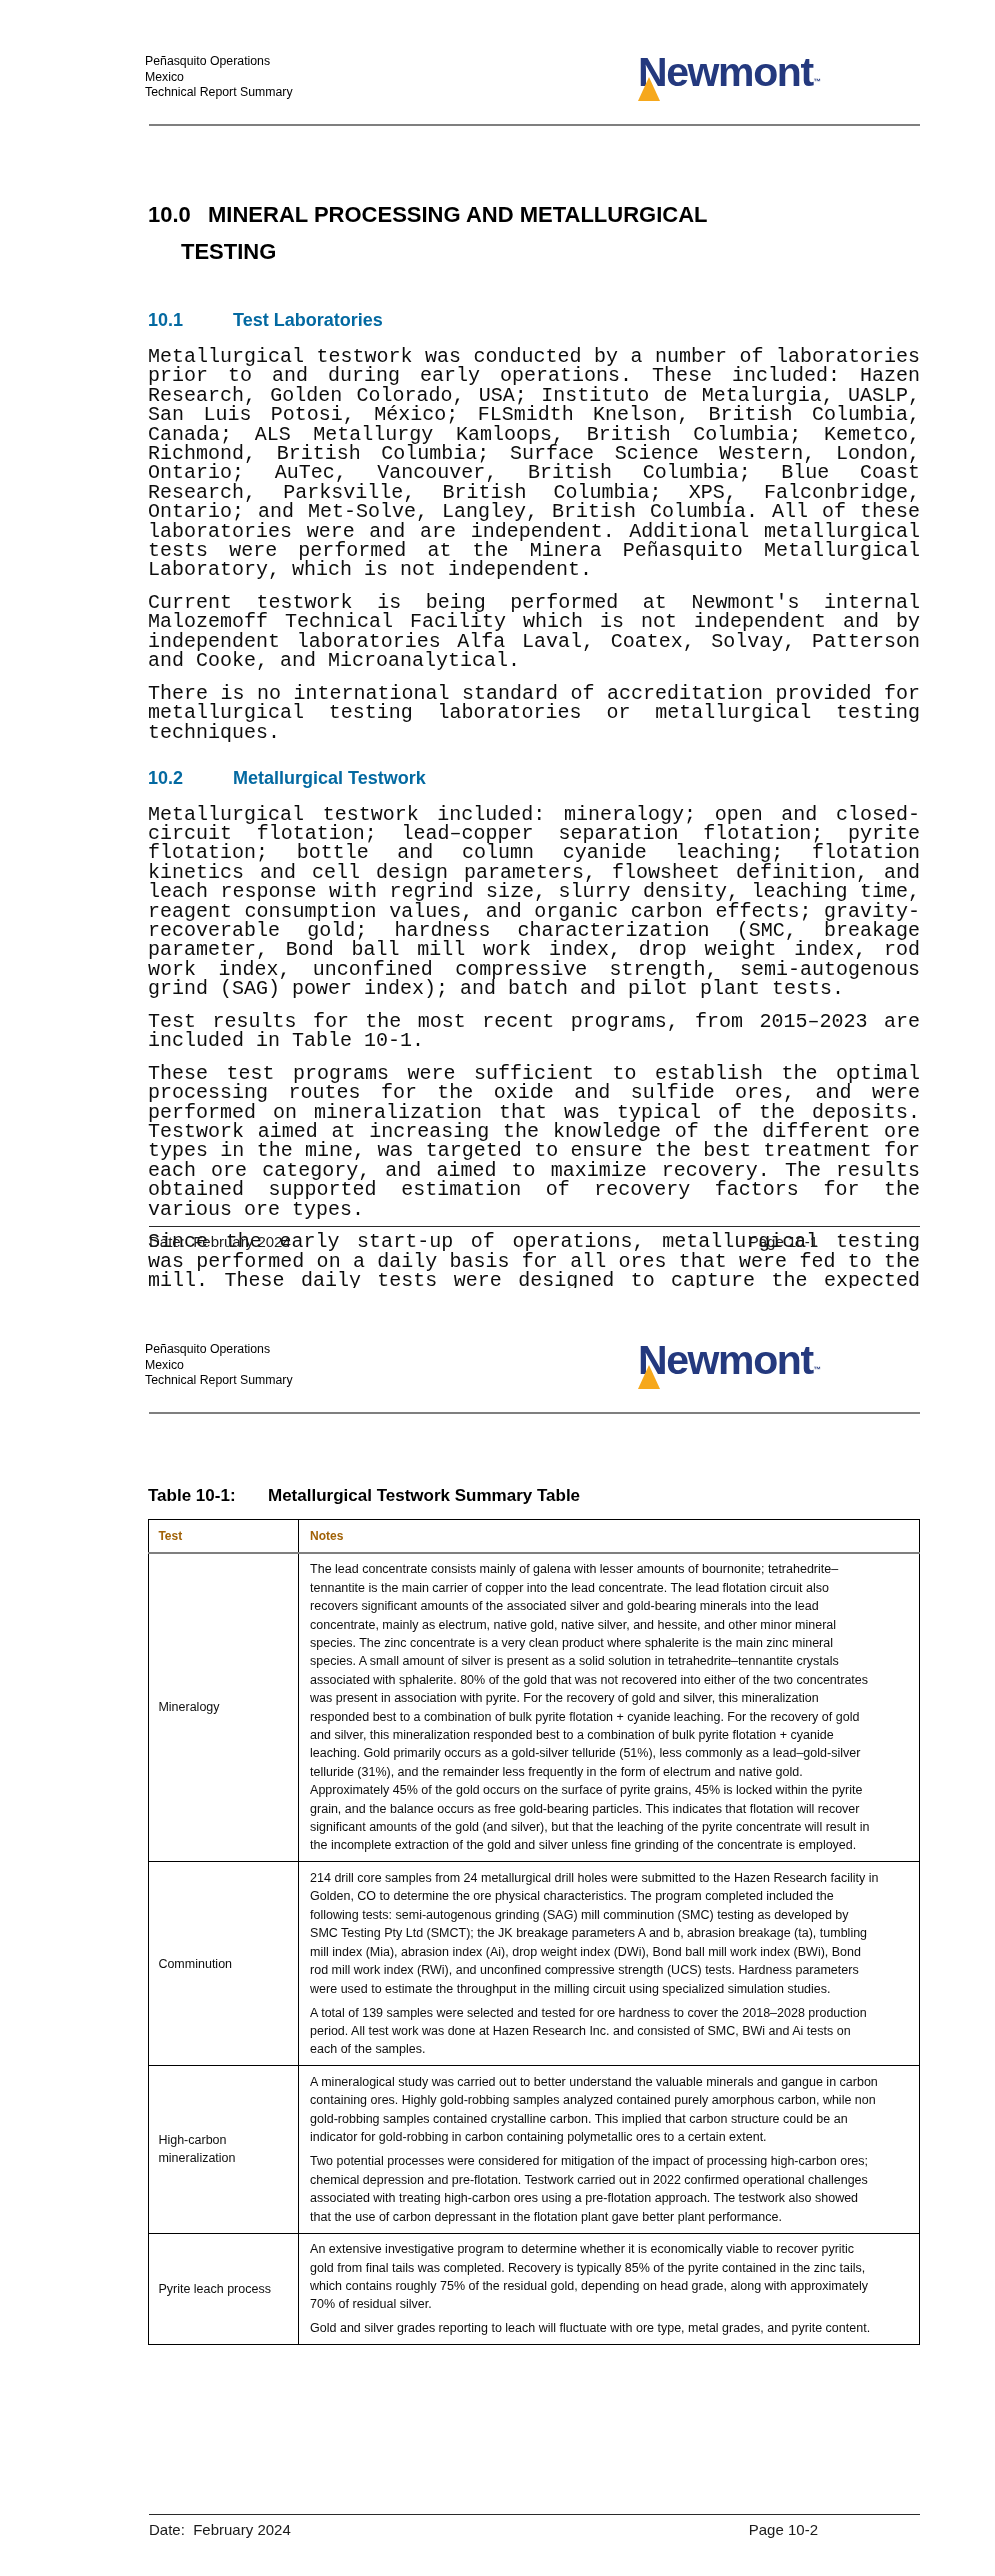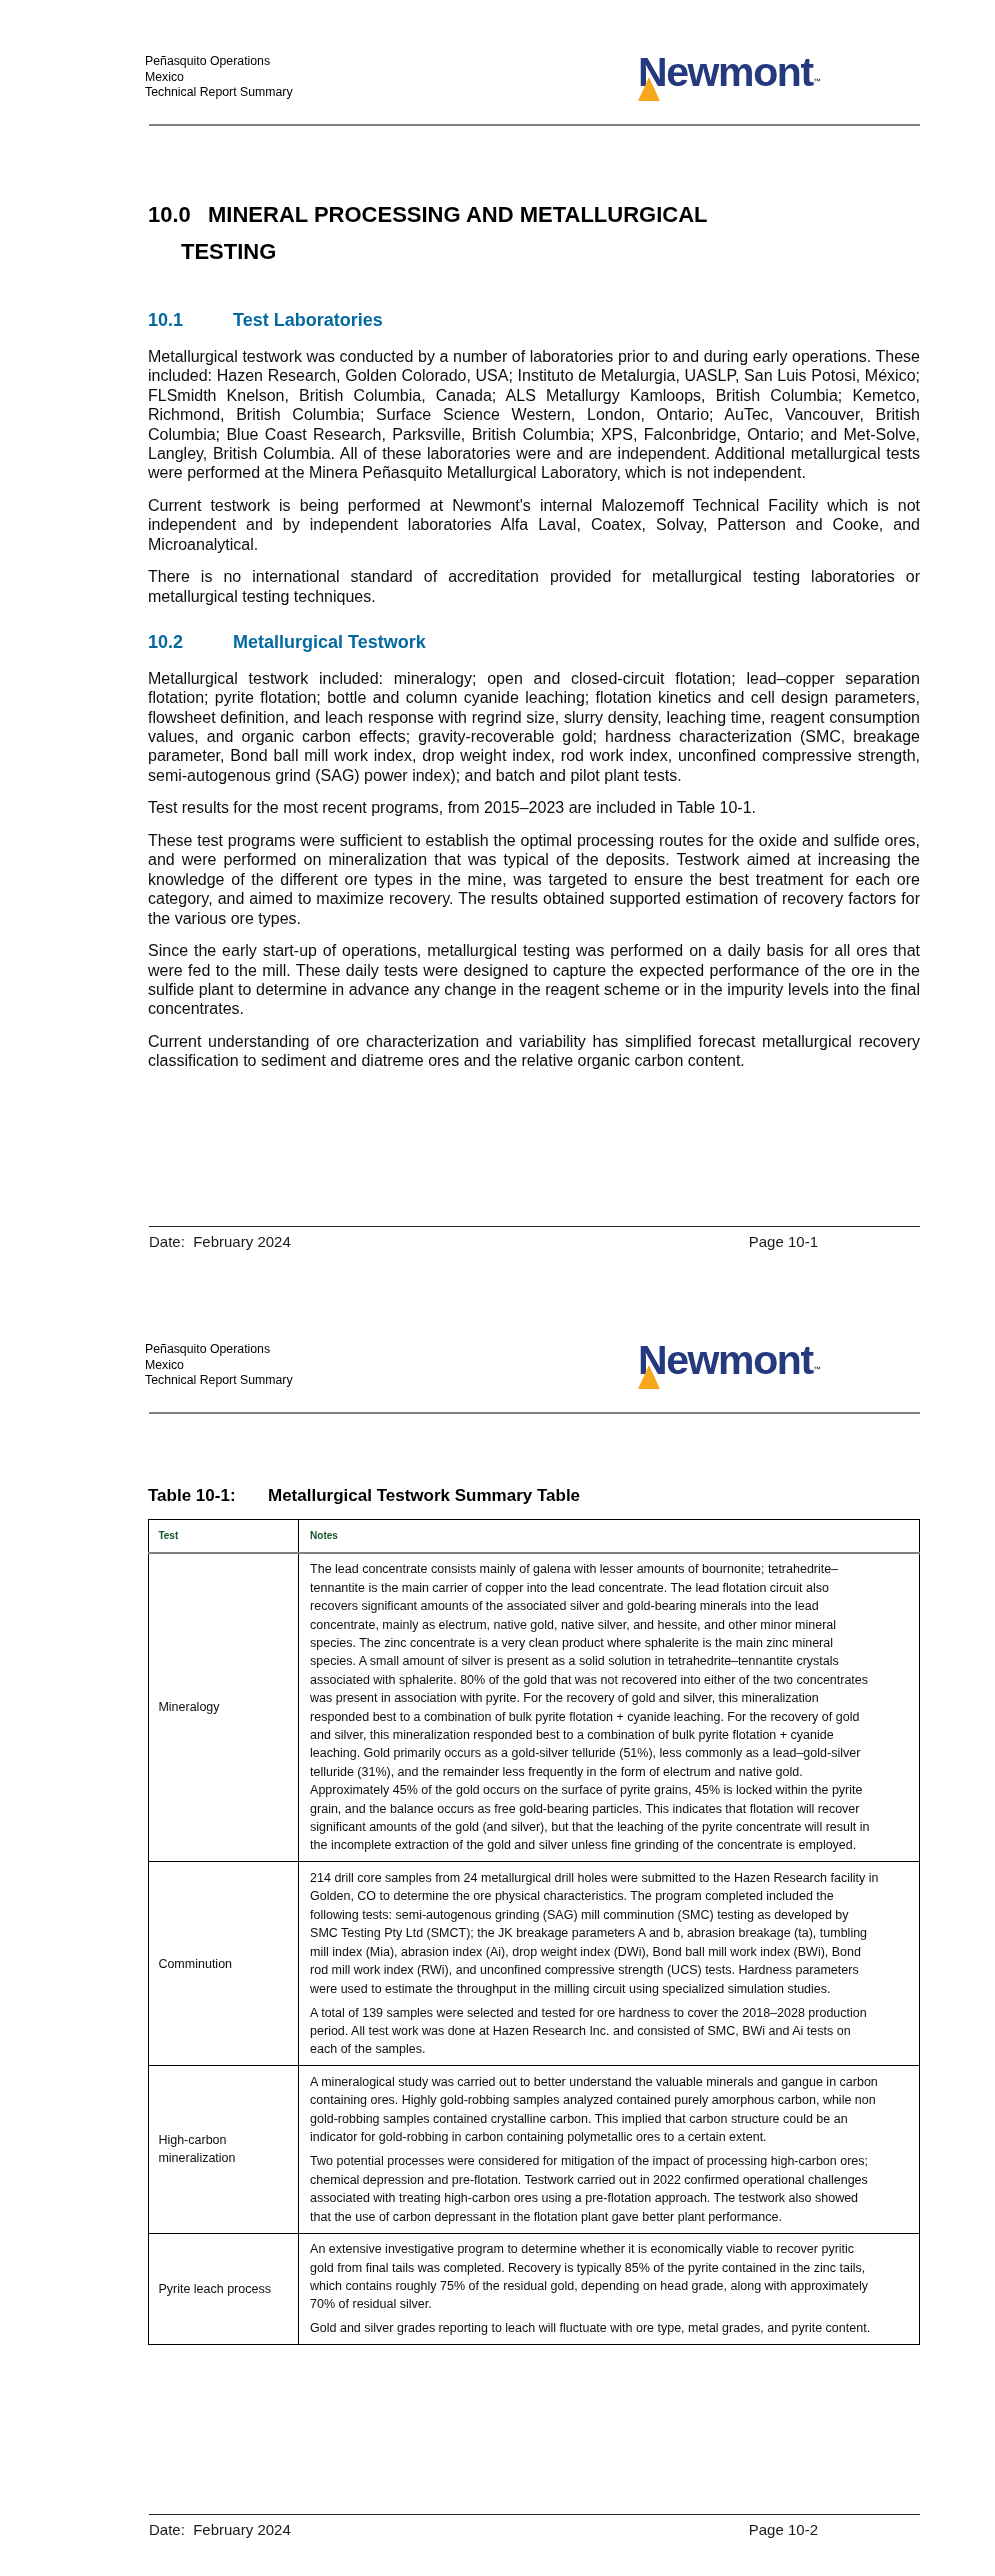--- a/index.html
+++ b/index.html
@@ -36,7 +36,7 @@
   .h2{font-size:18px;font-weight:bold;margin:25.5px 0 16px 0;color:#0369a1;}
   .h2.first{margin-top:0;}
   .h2-num{display:inline-block;width:85px;}
-  p.body{font-size:16px;line-height:19.4px;text-align:justify;margin:0 0 13.2px 0;color:#0d0d0d;}
+  p.body{font-size:20px;line-height:19.4px;text-align:justify;margin:0 0 13.2px 0;color:#0d0d0d;font-family:Liberation Mono, monospace;}
 
   
   .caption{font-size:17px;font-weight:bold;margin:0 0 13.2px 0;color:#000;}

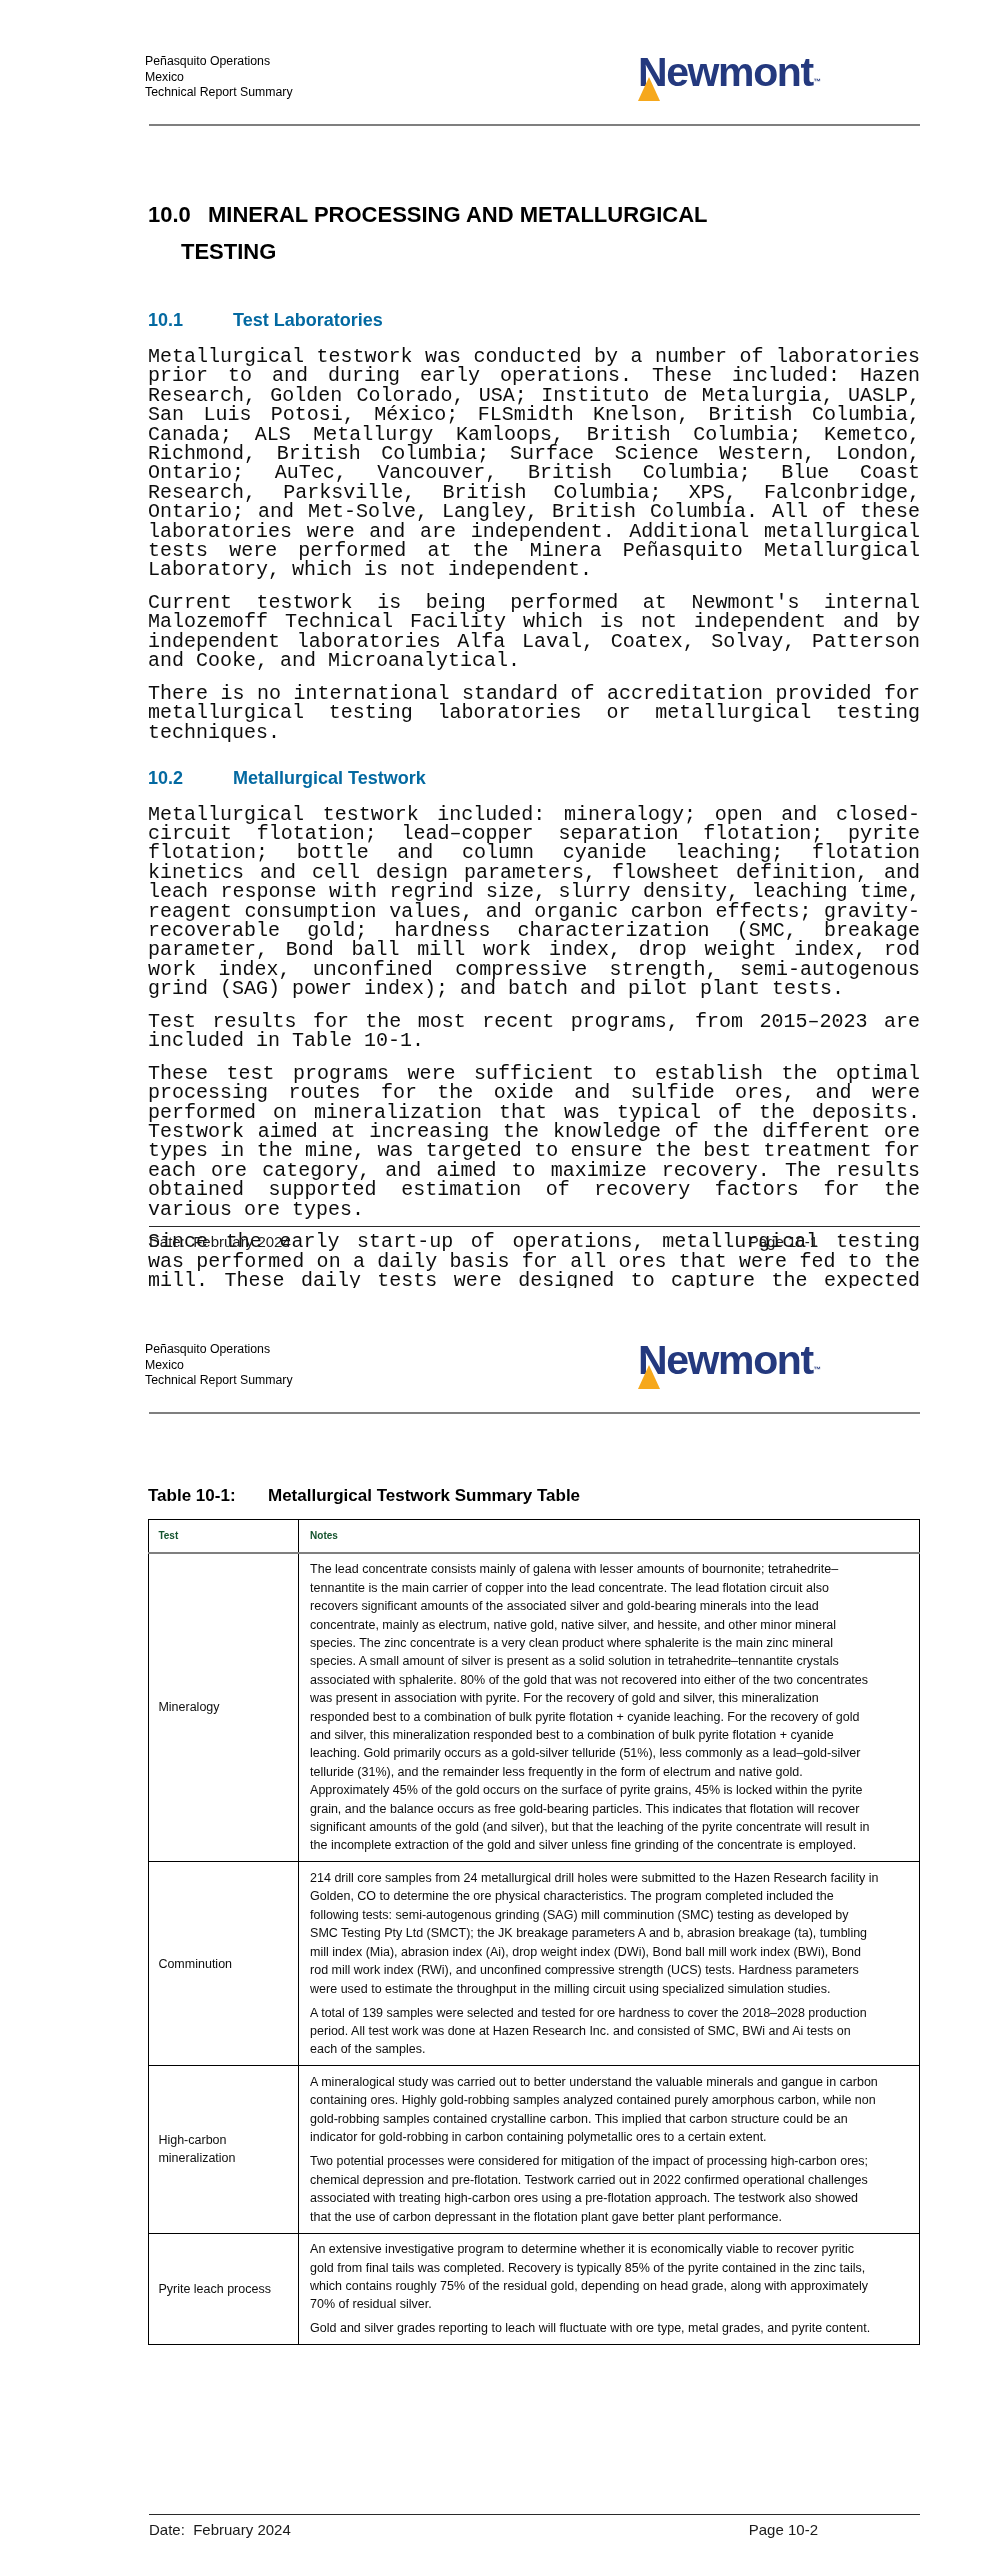--- a/index.html
+++ b/index.html
@@ -43,7 +43,7 @@
   .cap-label{display:inline-block;width:120px;}
   table.t{border-collapse:collapse;width:772px;font-size:12.5px;line-height:18.4px;color:#0d0d0d;table-layout:fixed;}
   table.t th,table.t td{border:0.9px solid #000;text-align:left;}
-  th{font-size:10px;color:#14532d;border-bottom:2.8px double #7f7f7f !important;}
+  th{font-size:12px;color:#a16207;border-bottom:2.8px double #7f7f7f !important;}
   th.test-h{width:130px;padding:6.6px 9.4px;}
   th.notes-h{padding:6.6px 11.3px;}
   td.test{width:130px;padding:7.5px 9.4px;vertical-align:middle;}

